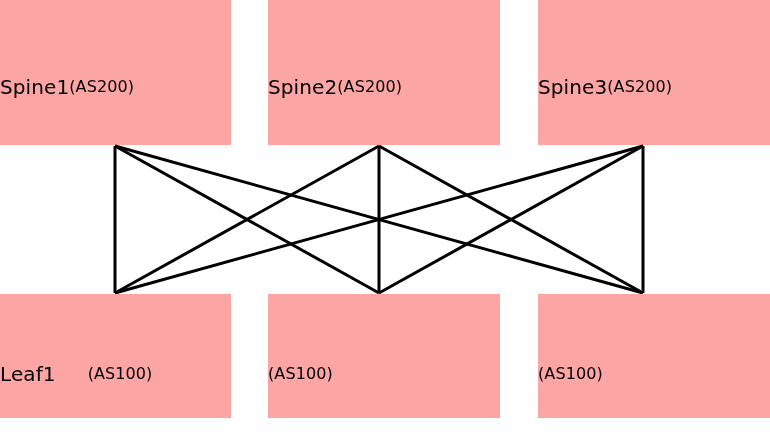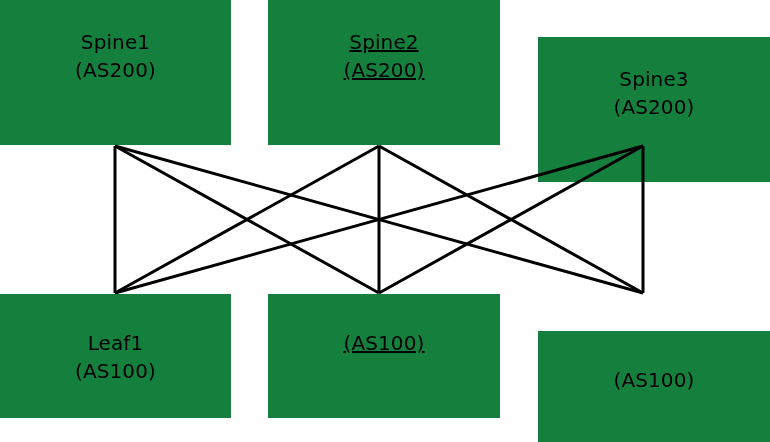--- a/index.html
+++ b/index.html
@@ -19,9 +19,9 @@
   }
   .node-box {
     position: absolute;
-    background: #15803d;
+    background: #fca5a5;
     display: flex;
-    flex-direction: column;
+    flex-direction: row;
     align-items: center;
     justify-content: flex-start;
     box-sizing: border-box;

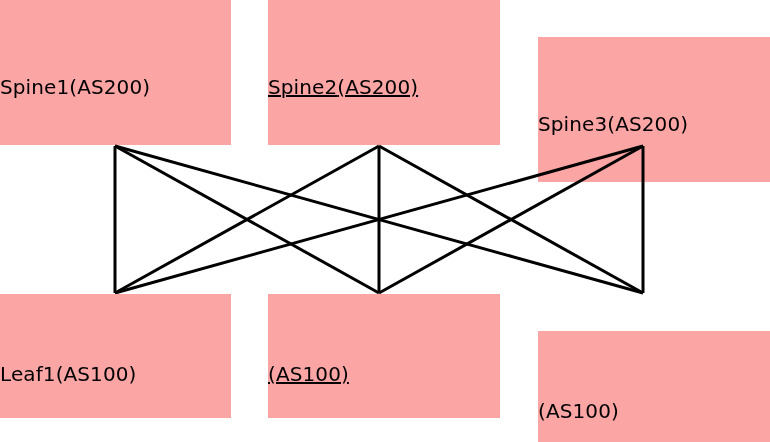--- a/index.html
+++ b/index.html
@@ -48,7 +48,7 @@
     letter-spacing: 0.1px;
   }
   .node-asn {
-    font-size: 20px;
+    font-size: 16px;
     line-height: 28px;
     color: #000000;
     text-align: center;

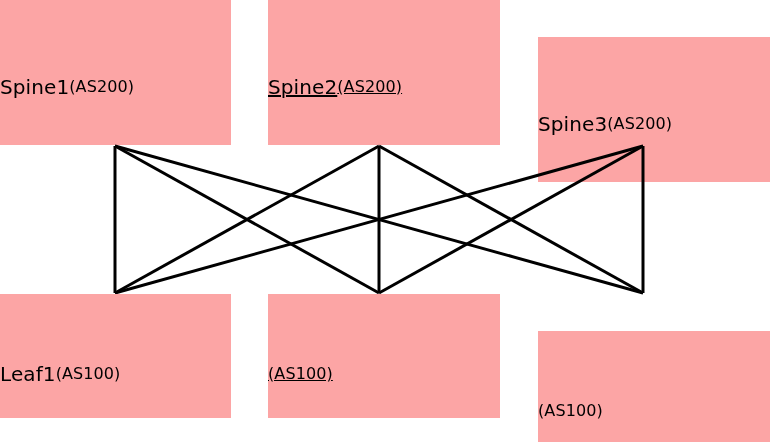--- a/index.html
+++ b/index.html
@@ -37,7 +37,7 @@
     padding-top: 35px;
   }
   .col-1 { left: 0px;   width: 231px; }
-  .col-2 { left: 268px; width: 232px; text-decoration: underline; }
+  .col-2 { left: 268px; width: 232px; }
   .col-3 { left: 538px; width: 232px; margin-top: 37px; }
 
   .node-label {

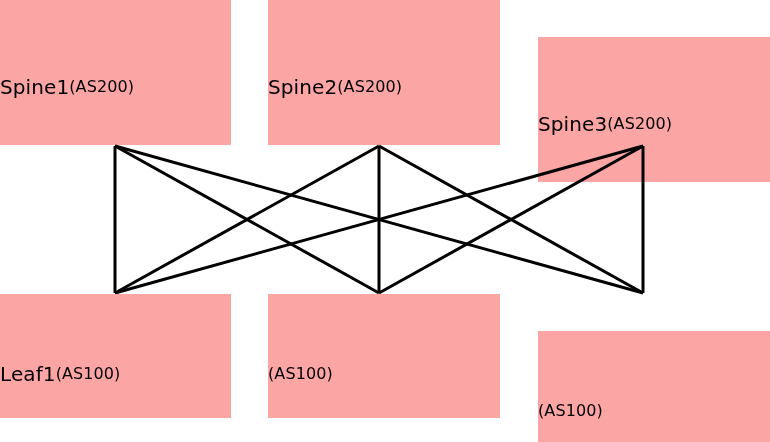--- a/index.html
+++ b/index.html
@@ -38,7 +38,7 @@
   }
   .col-1 { left: 0px;   width: 231px; }
   .col-2 { left: 268px; width: 232px; }
-  .col-3 { left: 538px; width: 232px; margin-top: 37px; }
+  .col-3 { left: 538px; width: 232px; }
 
   .node-label {
     font-size: 20px;

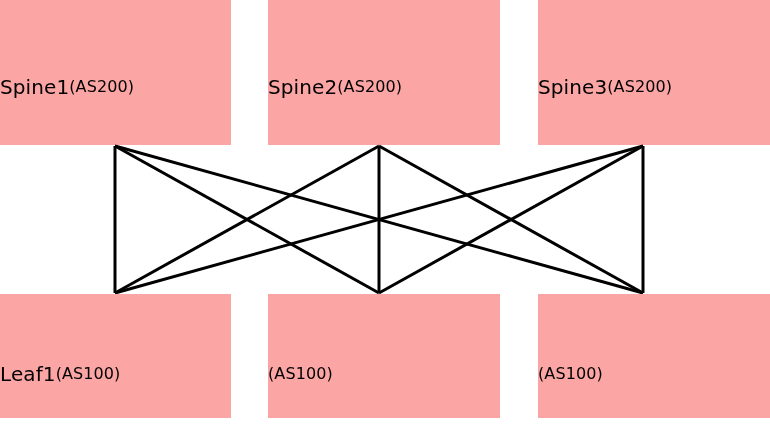--- a/index.html
+++ b/index.html
@@ -35,6 +35,7 @@
     top: 294px;
     height: 124px;
     padding-top: 35px;
+    gap: 32px;
   }
   .col-1 { left: 0px;   width: 231px; }
   .col-2 { left: 268px; width: 232px; }

